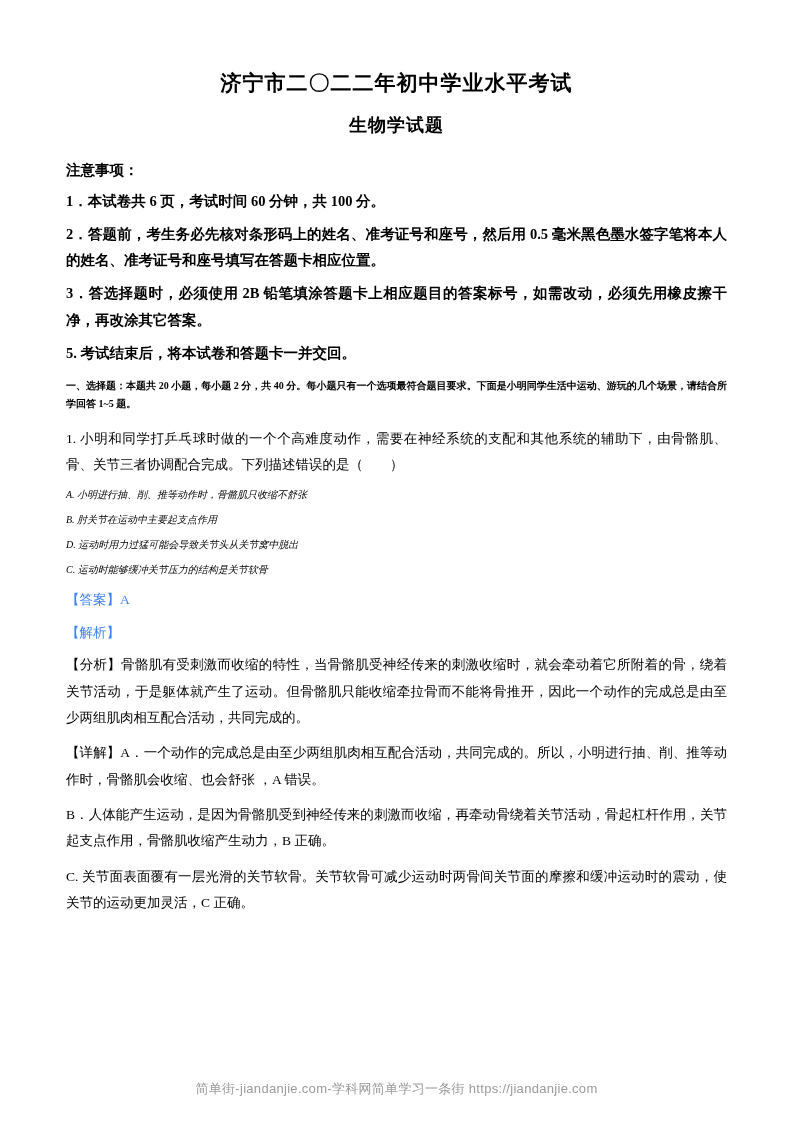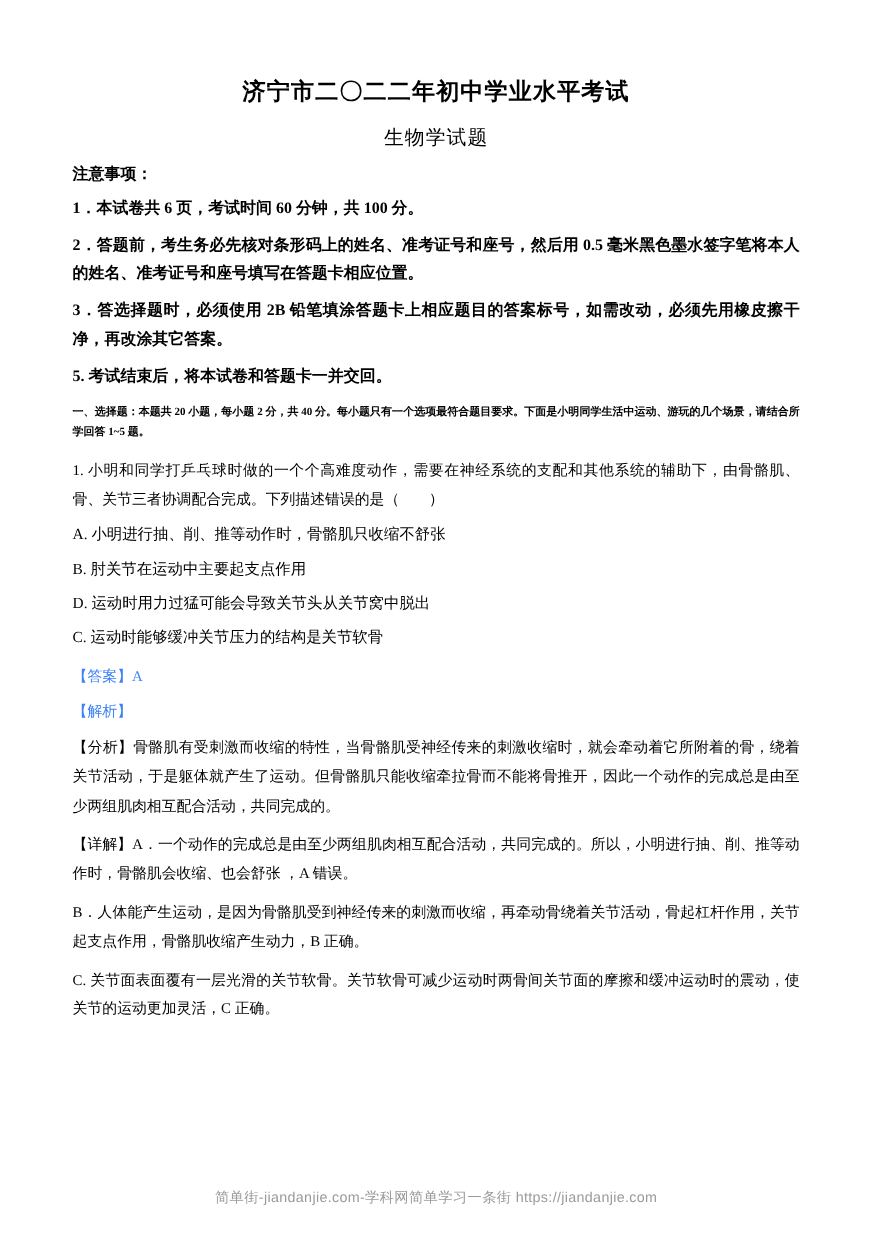--- a/index.html
+++ b/index.html
@@ -33,7 +33,7 @@
   .doc-subtitle {
     text-align: center;
     font-size: 18px;
-    font-weight: normal;
+    font-weight: bold;
     letter-spacing: 1px;
     margin: 12px 0 0 0;
     line-height: 1.5;

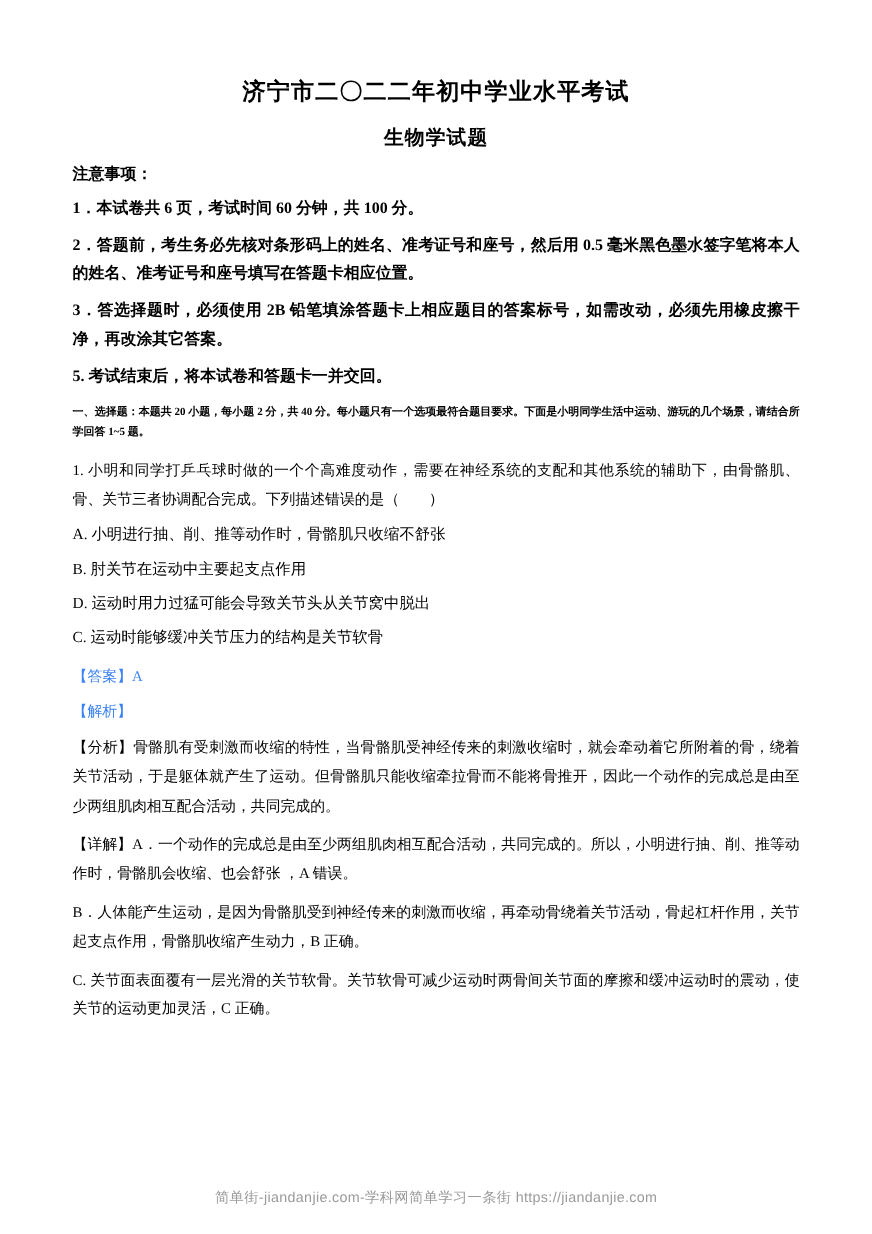--- a/index.html
+++ b/index.html
@@ -41,7 +41,7 @@
   .notice-heading {
     font-size: 14.5px;
     font-weight: bold;
-    margin: 9px 0 0 0;
+    margin: 20px 0 0 0;
     line-height: 1.6;
   }
   .notice-item {

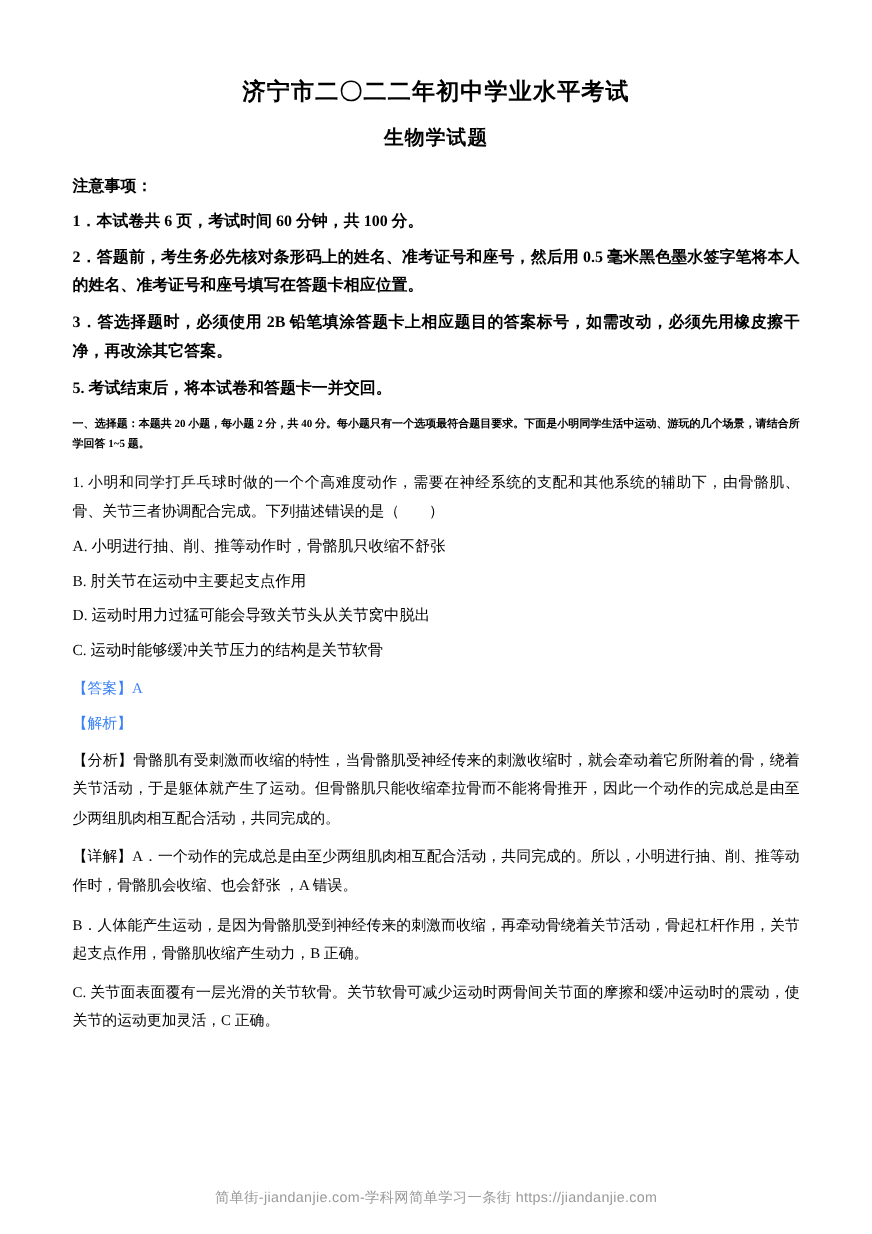--- a/index.html
+++ b/index.html
@@ -65,9 +65,10 @@
     text-align: justify;
   }
   .q-option {
-    font-size: 14px;
+    font-size: 10px;
     line-height: 1.6;
     margin: 9px 0 0 0;
+    font-style: italic;
   }
   .tag-line {
     color: #3b82f6;

